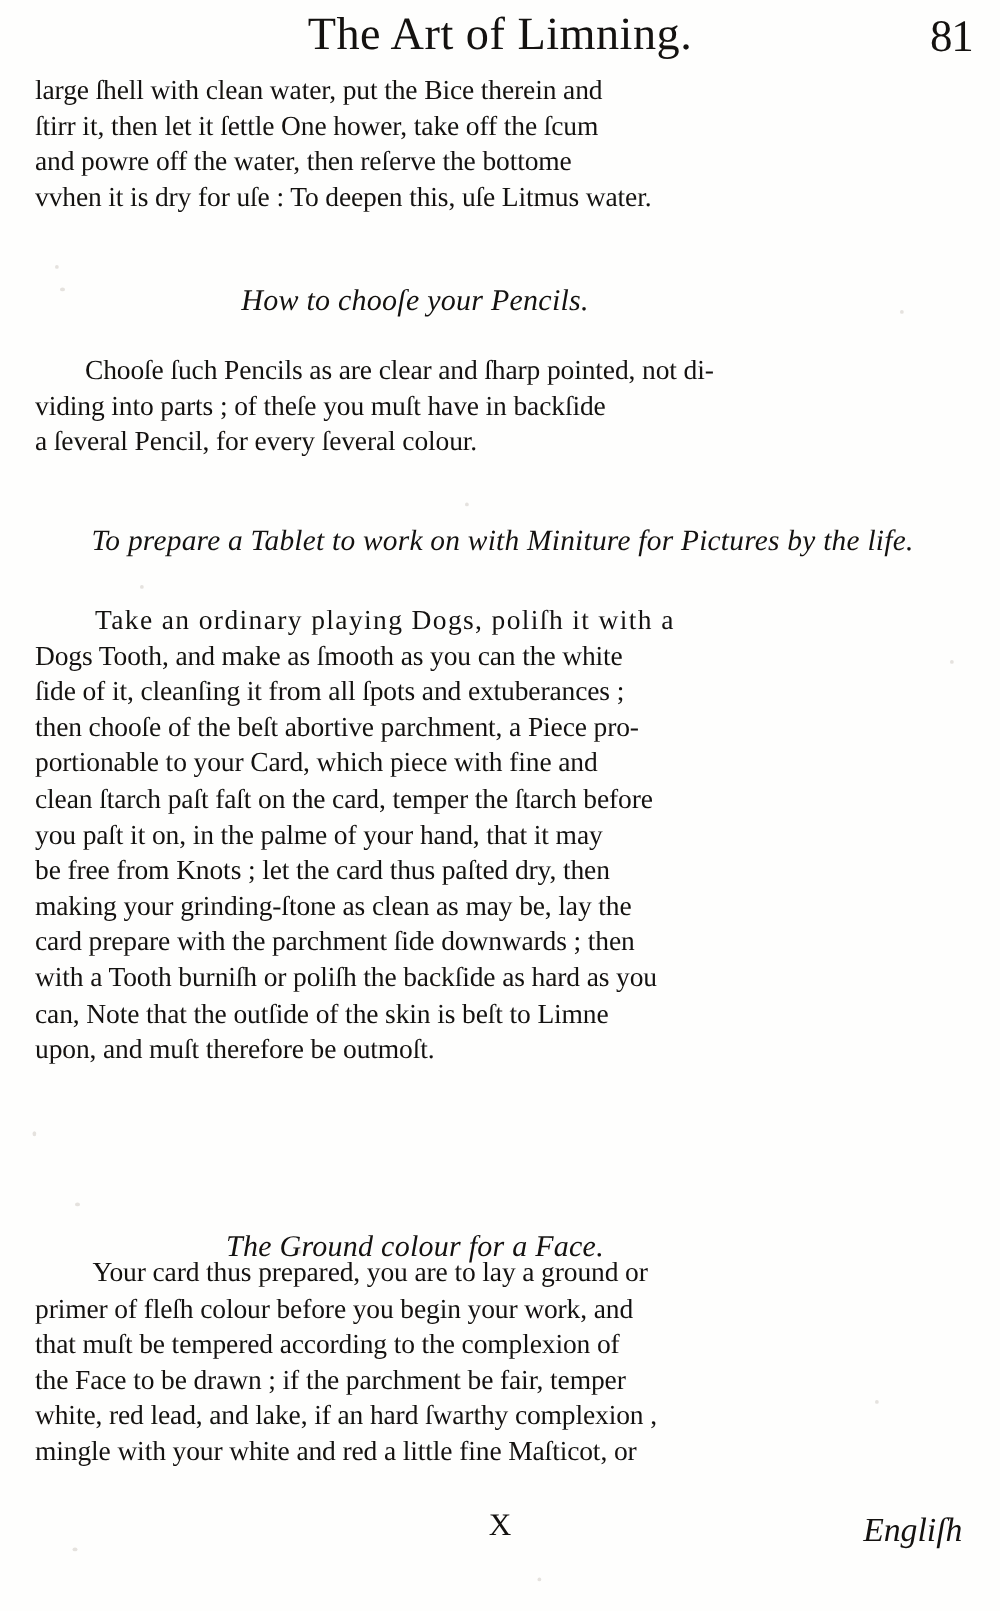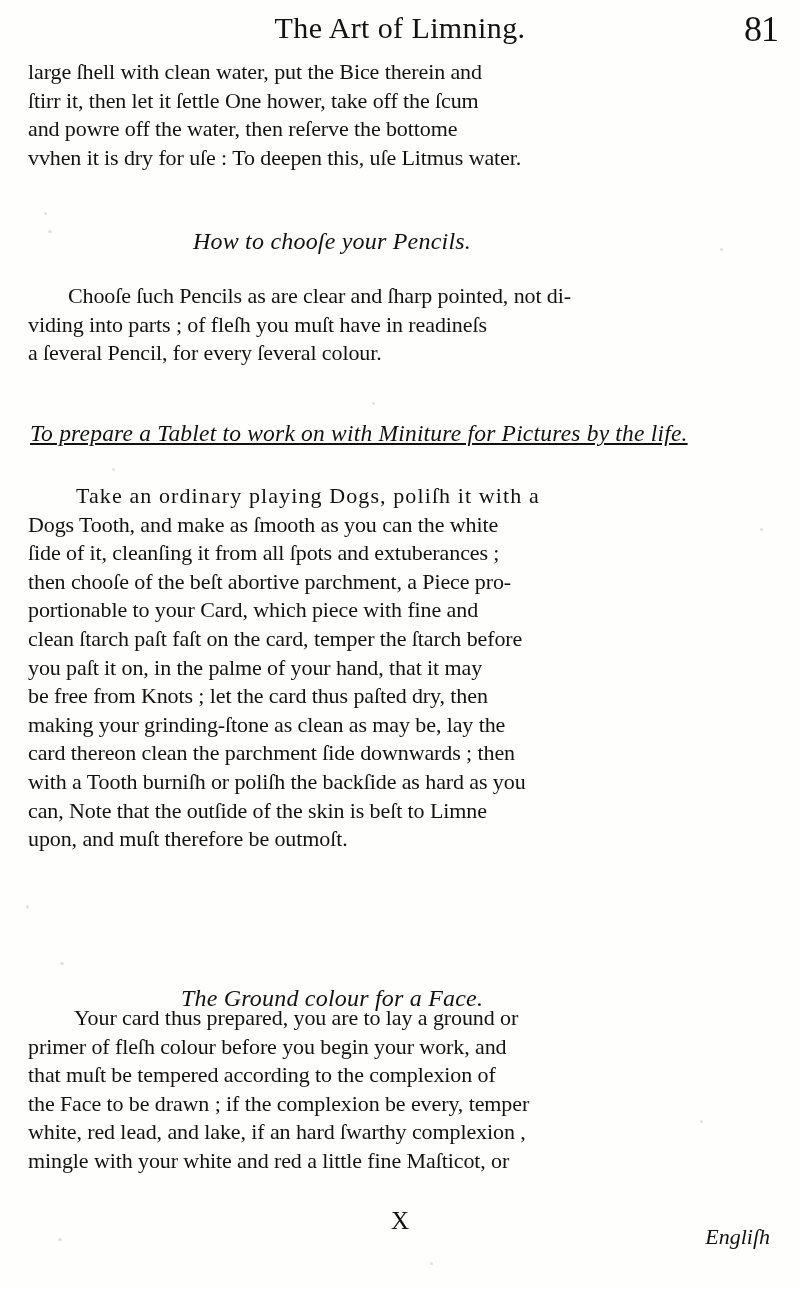--- a/index.html
+++ b/index.html
@@ -39,7 +39,7 @@
     position: absolute;
     left: 0; right: 0;
     text-align: center;
-    font-size: 30px;
+    font-size: 37px;
     letter-spacing: .4px;
     line-height: 40px;
     white-space: nowrap;

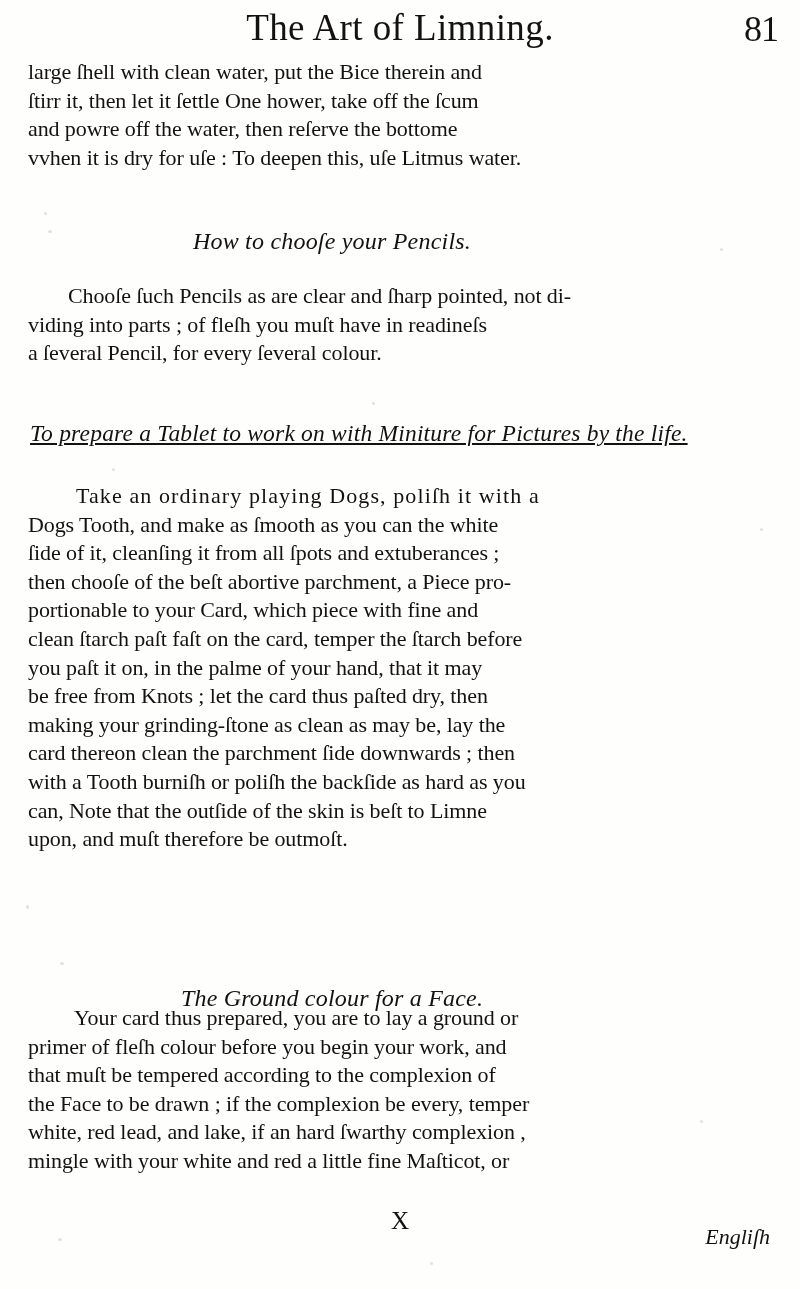--- a/index.html
+++ b/index.html
@@ -143,7 +143,7 @@
 
   <div class="block" style="top:282px;">
     <div class="line" style="text-indent:40px;">Chooſe ſuch Pencils as are clear and ſharp pointed, not di-</div>
-    <div class="line">viding into parts ;  of fleſh you muſt have in readineſs</div>
+    <div class="line">viding into parts ;  of theſe you muſt have in backſide</div>
     <div class="line">a ſeveral Pencil,  for every ſeveral colour.</div>
   </div>
 

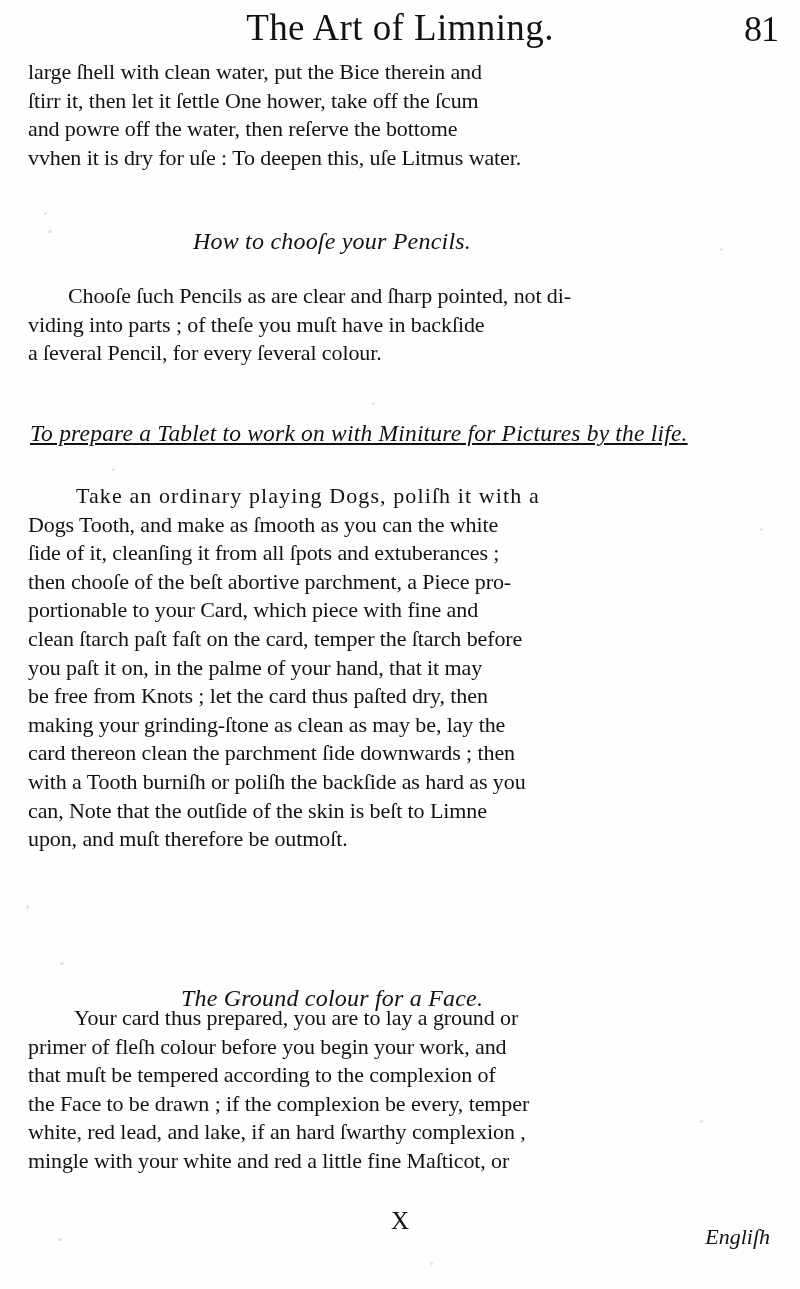--- a/index.html
+++ b/index.html
@@ -80,10 +80,9 @@
   }
   .heading.wide {
     font-size: 23.5px;
-    text-align: left;
+    text-align: center;
     left: 30px;
     width: 744px;
-    text-decoration: underline;
   }
 
   

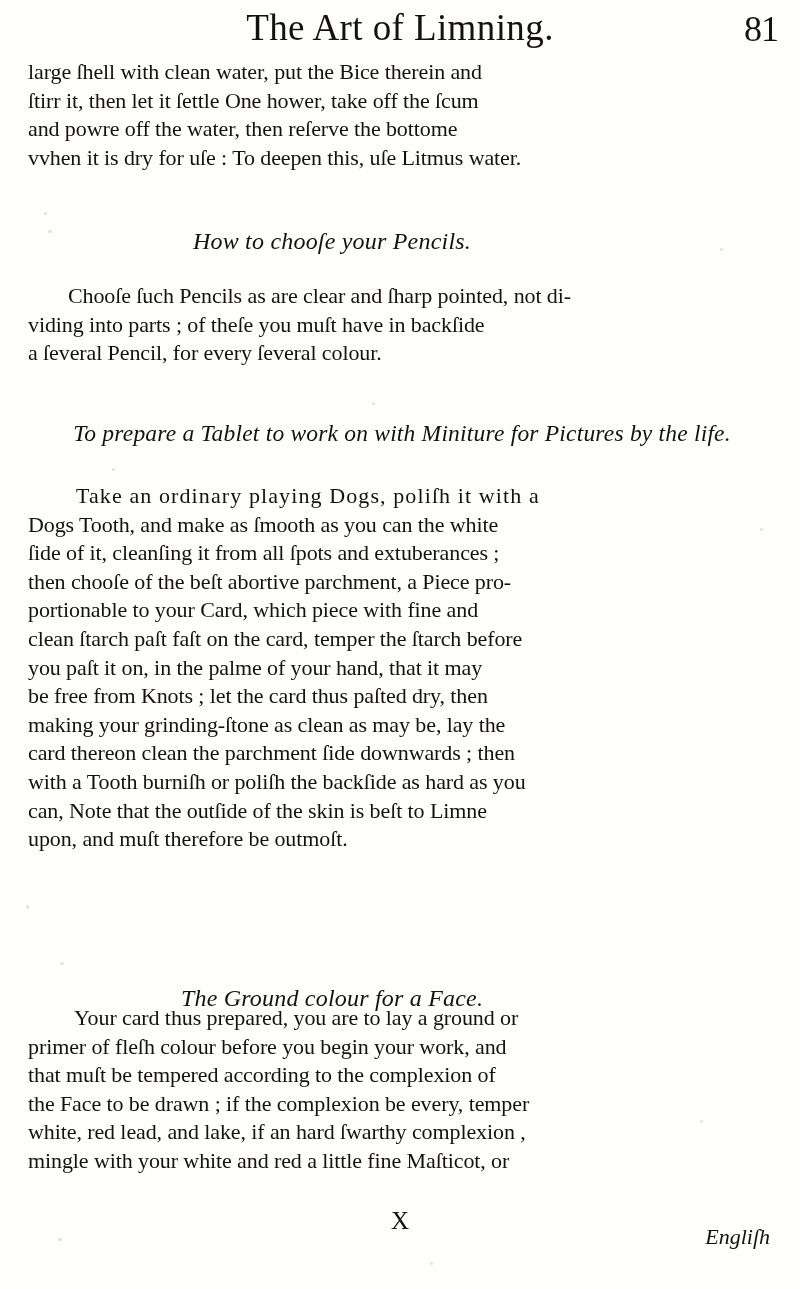--- a/index.html
+++ b/index.html
@@ -158,7 +158,7 @@
     <div class="line">you paſt it on,  in the palme of  your hand,  that it may</div>
     <div class="line">be free from Knots ;  let the card thus paſted dry,  then</div>
     <div class="line">making your grinding-ſtone as clean as may be,  lay the</div>
-    <div class="line">card thereon clean the parchment ſide downwards ;  then</div>
+    <div class="line">card prepare with the parchment ſide downwards ;  then</div>
     <div class="line">with a Tooth burniſh or poliſh the backſide as hard as you</div>
     <div class="line">can,  Note that the outſide of the skin is beſt to Limne</div>
     <div class="line">upon,  and muſt therefore be outmoſt.</div>

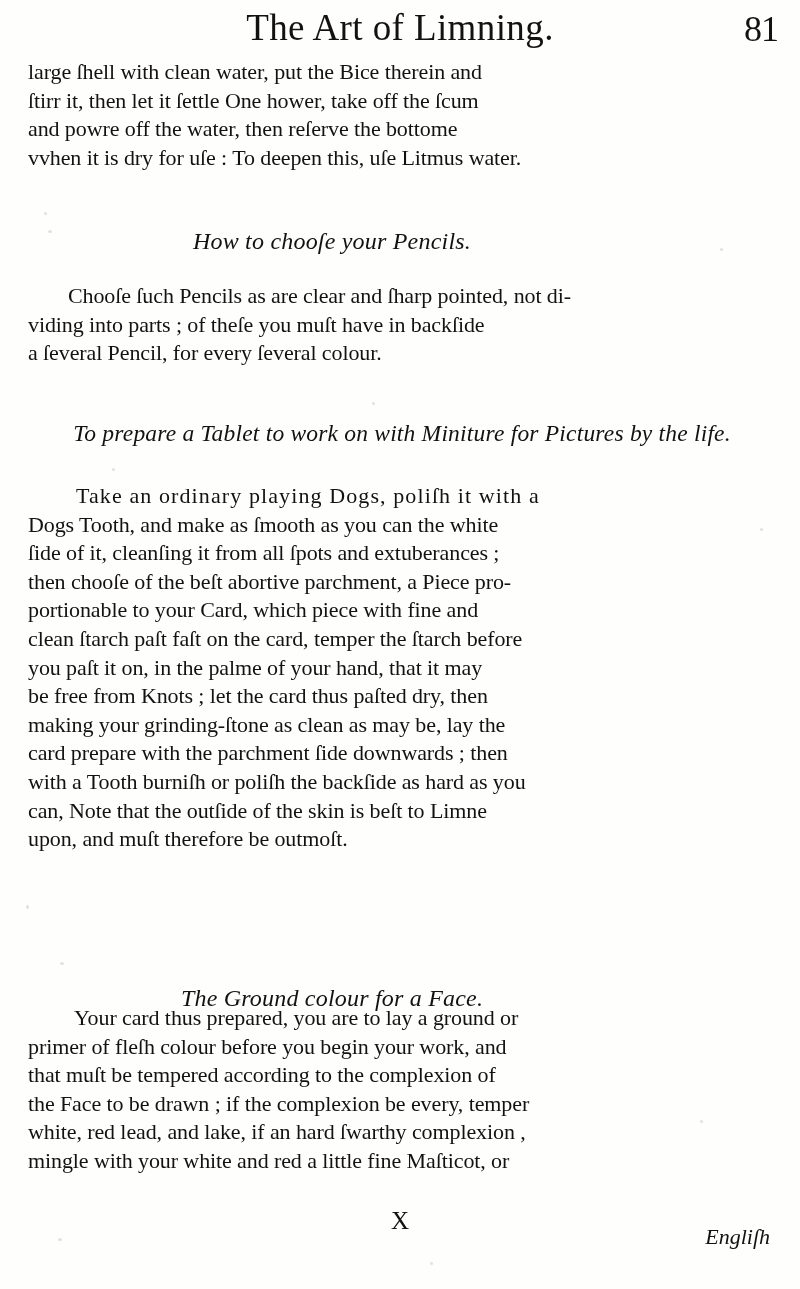--- a/index.html
+++ b/index.html
@@ -170,7 +170,7 @@
     <div class="line" style="text-indent:46px;">Your card thus prepared,  you are to lay a ground or</div>
     <div class="line">primer of fleſh colour before you begin your work,  and</div>
     <div class="line">that muſt be tempered according to the complexion of</div>
-    <div class="line">the Face to be drawn ;  if the complexion be every,  temper</div>
+    <div class="line">the Face to be drawn ;  if the parchment be fair,  temper</div>
     <div class="line">white,  red lead,  and lake,  if an hard ſwarthy complexion ,</div>
     <div class="line">mingle with your white and red a little fine Maſticot, or</div>
   </div>

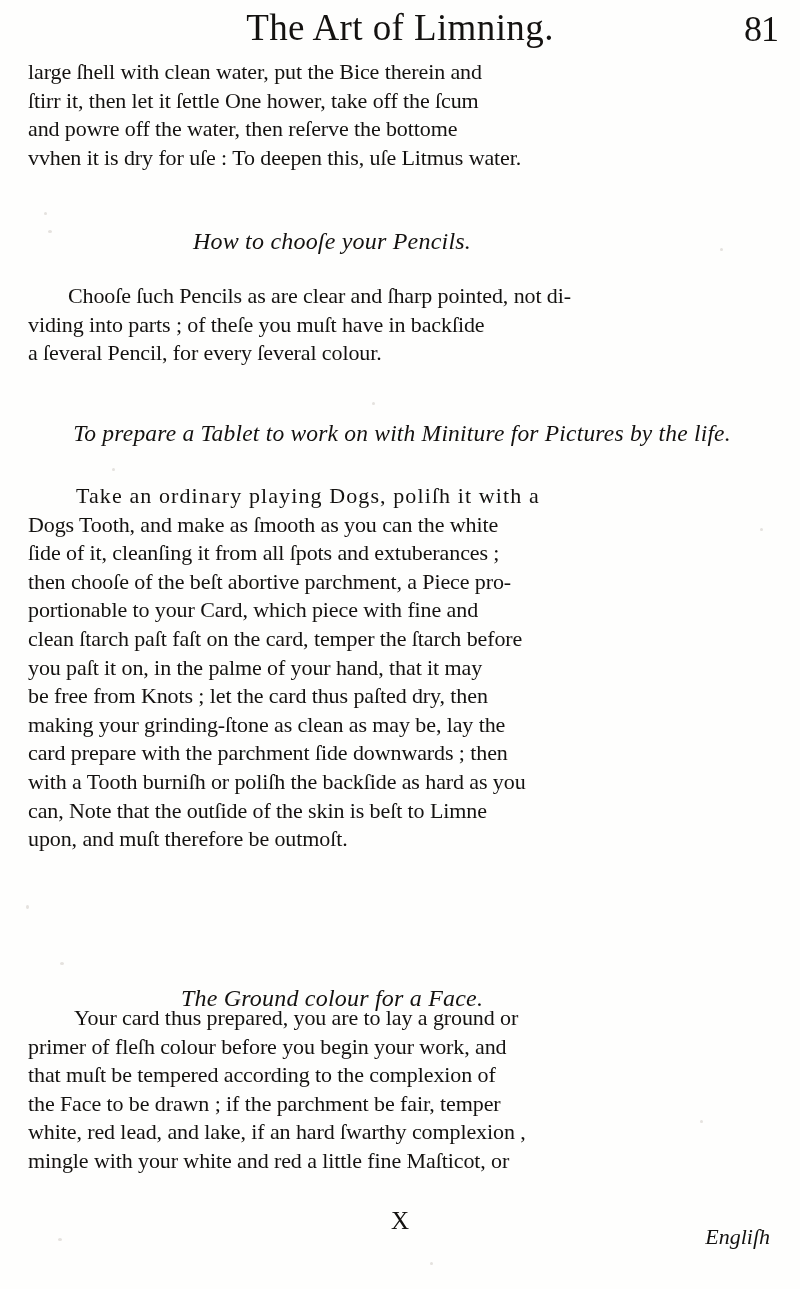--- a/index.html
+++ b/index.html
@@ -102,9 +102,9 @@
   .catchword {
     position: absolute;
     right: 30px;
-    top: 16px;
+    top: 3px;
     font-style: italic;
-    font-size: 22px;
+    font-size: 27px;
     line-height: 30px;
   }
 </style>

